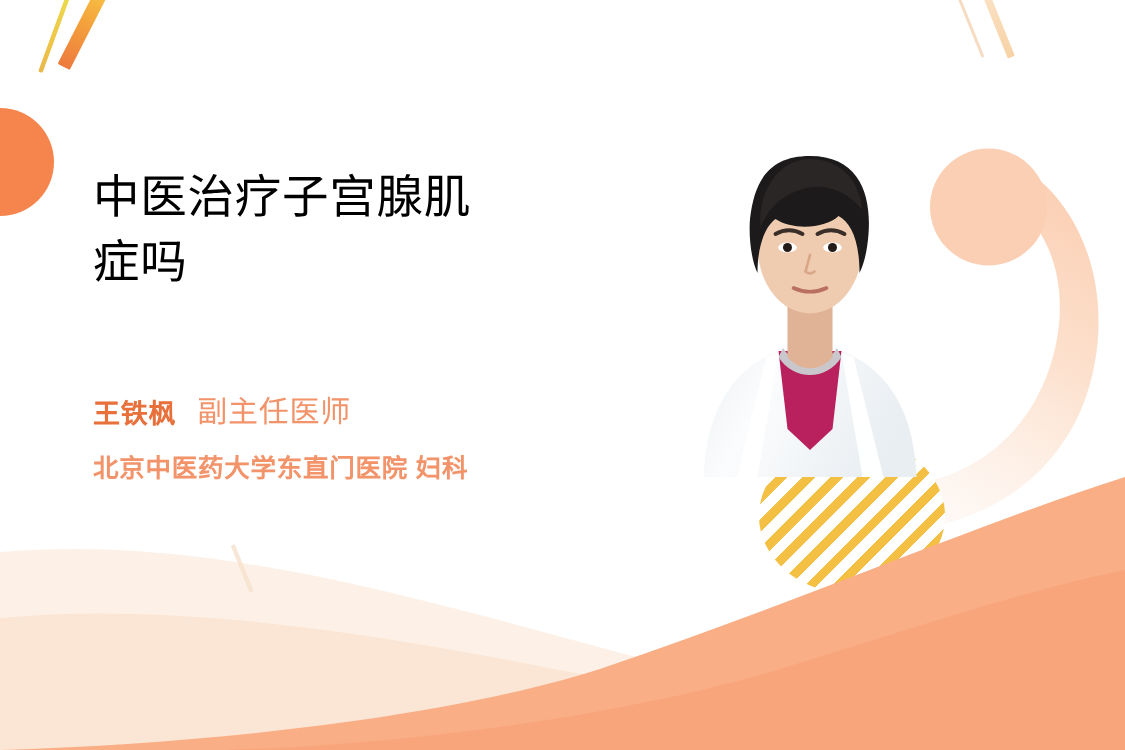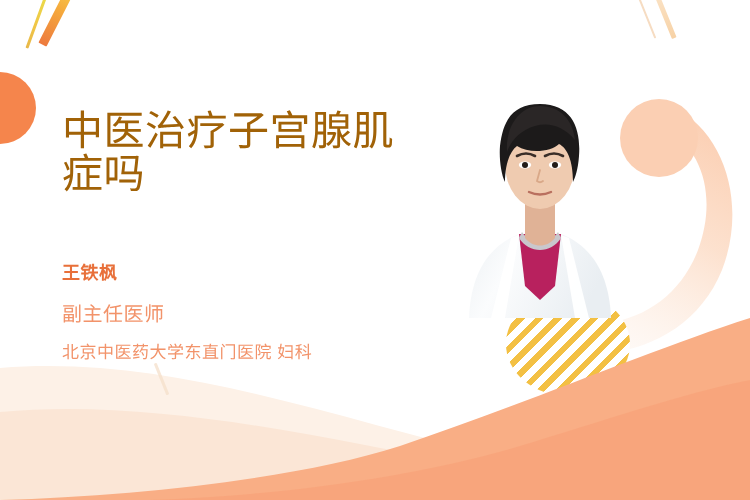--- a/index.html
+++ b/index.html
@@ -147,10 +147,10 @@
 
   .title {
     margin: 0;
-    font-size: 41px;
+    font-size: 31px;
     line-height: 43px;
     font-weight: 400;
-    color: #a16207;
+    color: #000000;
     letter-spacing: .5px;
     white-space: pre-line;
   }

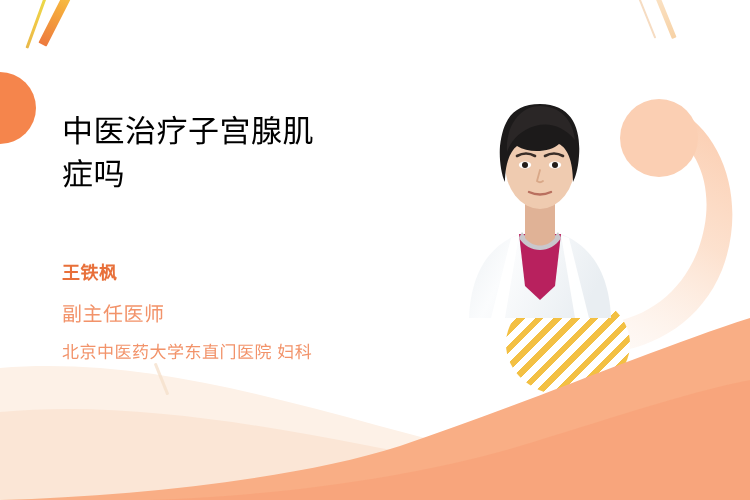--- a/index.html
+++ b/index.html
@@ -158,9 +158,8 @@
   .byline {
     margin-top: 62px;
     display: flex;
-    align-items: flex-start;
+    align-items: flex-end;
     gap: 14px;
-    flex-direction: column;
   }
   .doctor-name {
     font-size: 18px;

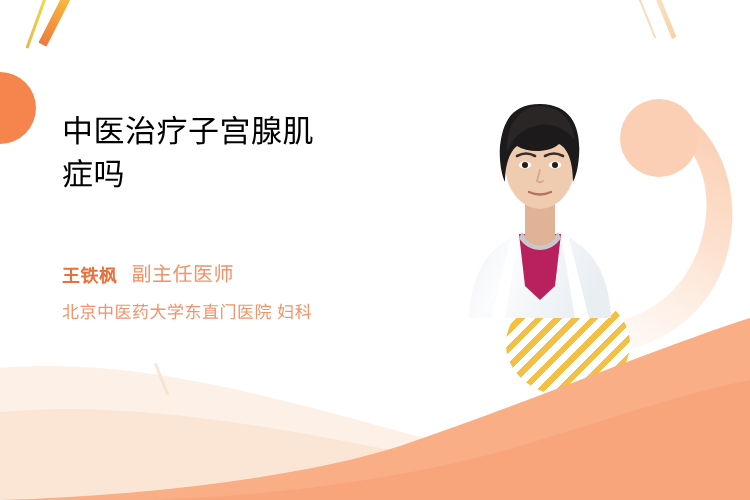--- a/index.html
+++ b/index.html
@@ -176,7 +176,7 @@
   .affiliation {
     margin-top: 11px;
     font-size: 17px;
-    font-weight: 400;
+    font-weight: 700;
     color: #F2936A;
     letter-spacing: .5px;
   }

